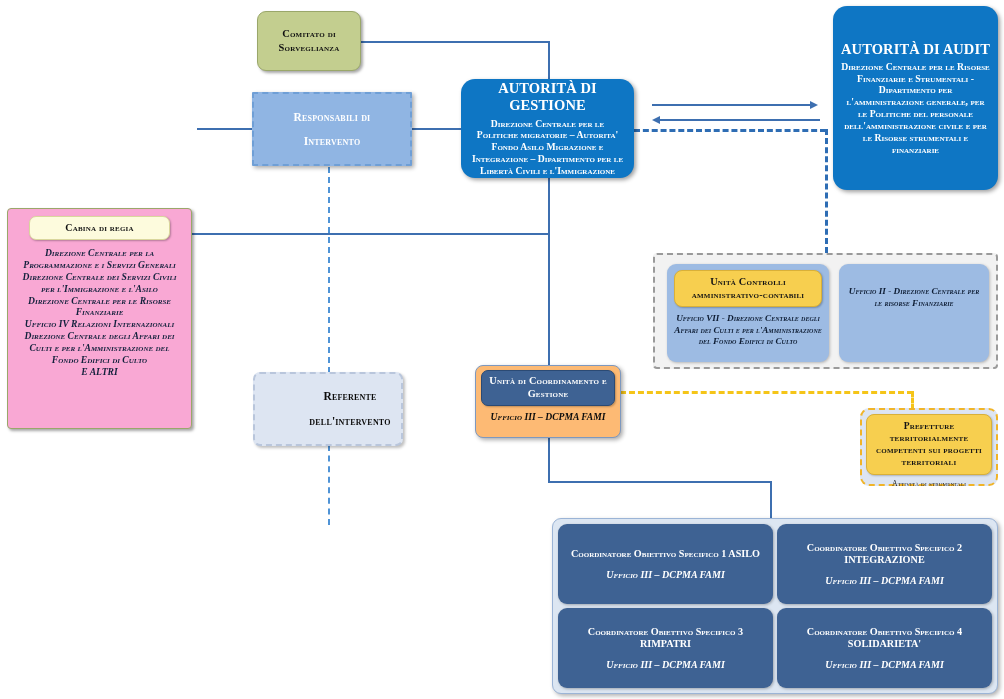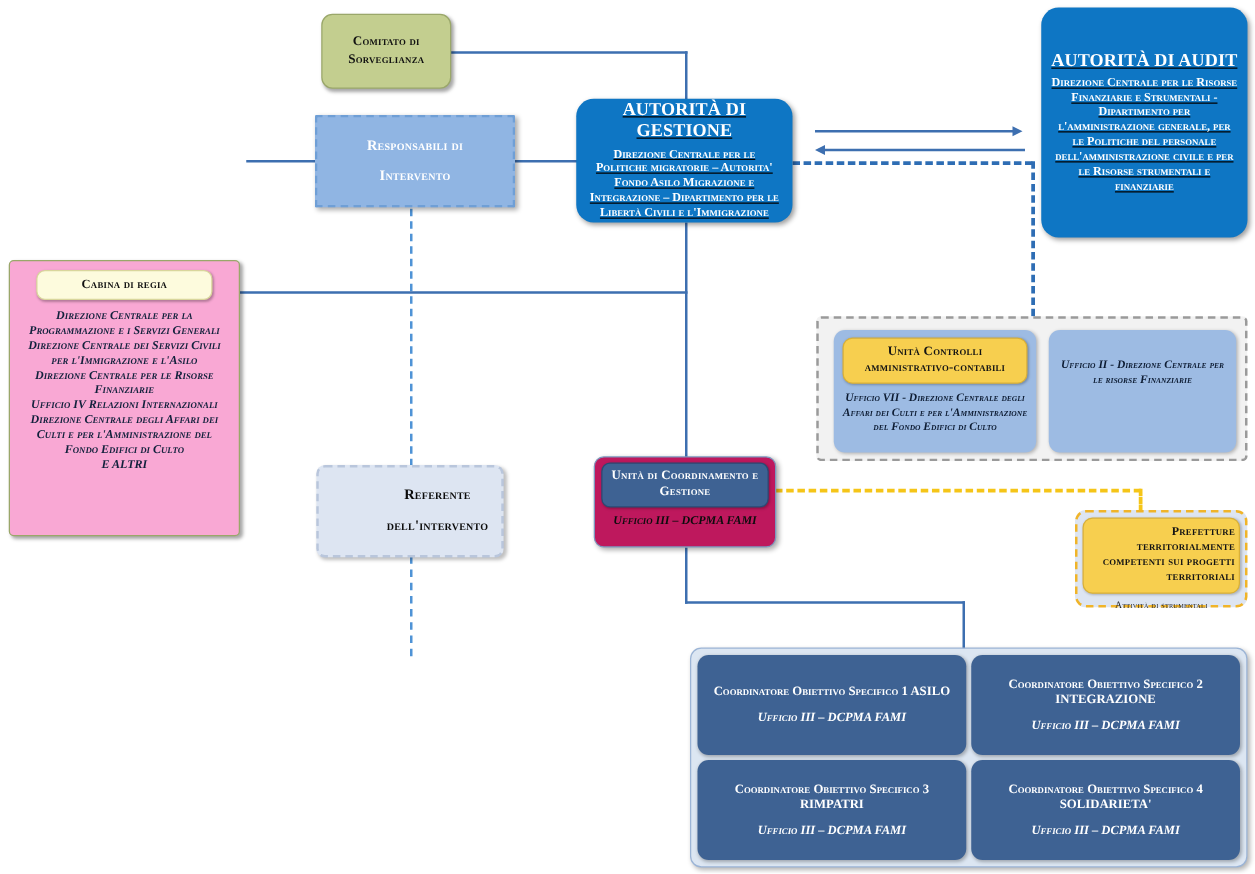--- a/index.html
+++ b/index.html
@@ -105,7 +105,6 @@
     display: flex;
     flex-direction: column;
     justify-content: center;
-    text-decoration: underline;
   }
   .box-brightblue .title {
     color: #ffffff;

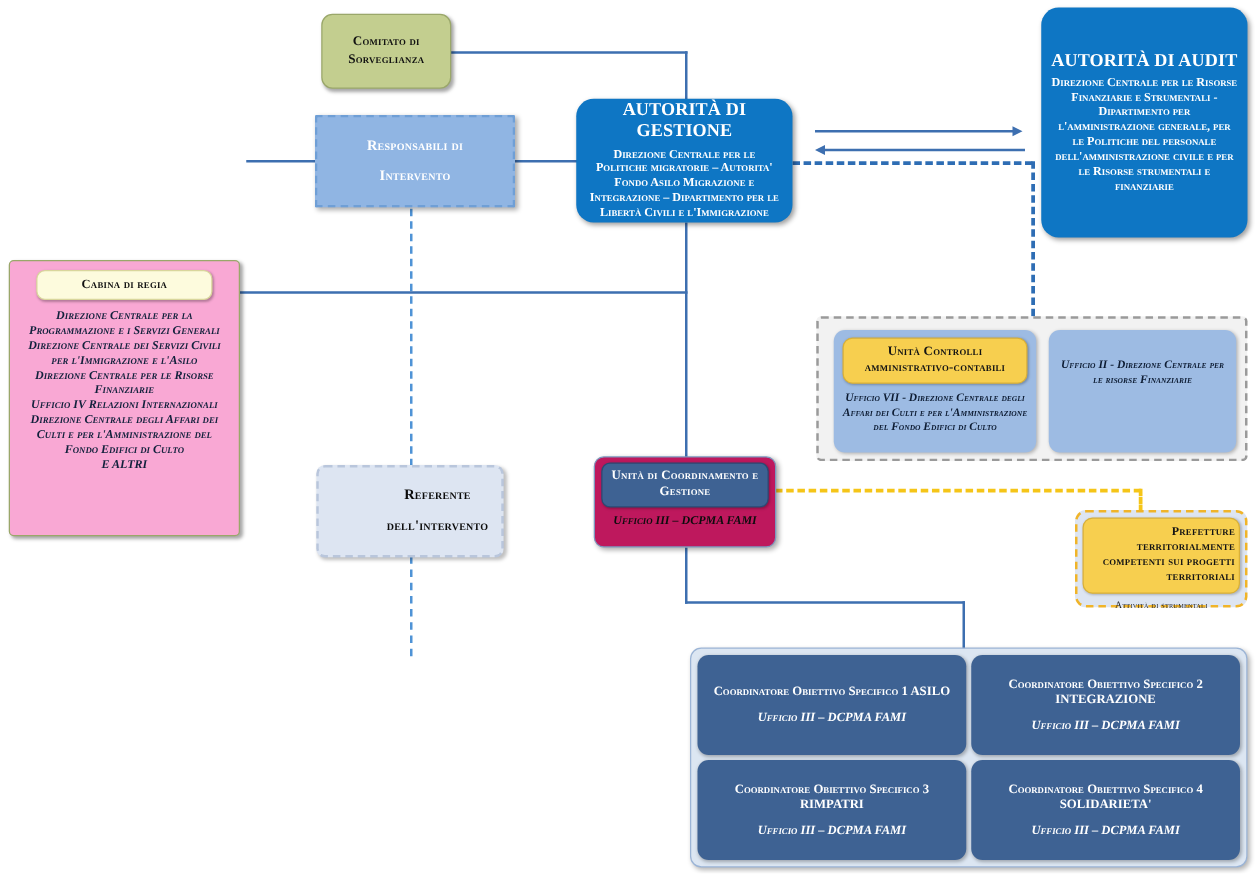--- a/index.html
+++ b/index.html
@@ -222,7 +222,7 @@
 
   
   .box-cream-steelhdr {
-    background: #be185d;
+    background: #fdba74;
     border: 1px solid #7d98bf;
     border-radius: 8px;
     box-shadow: 2px 2px 4px rgba(0,0,0,.33);

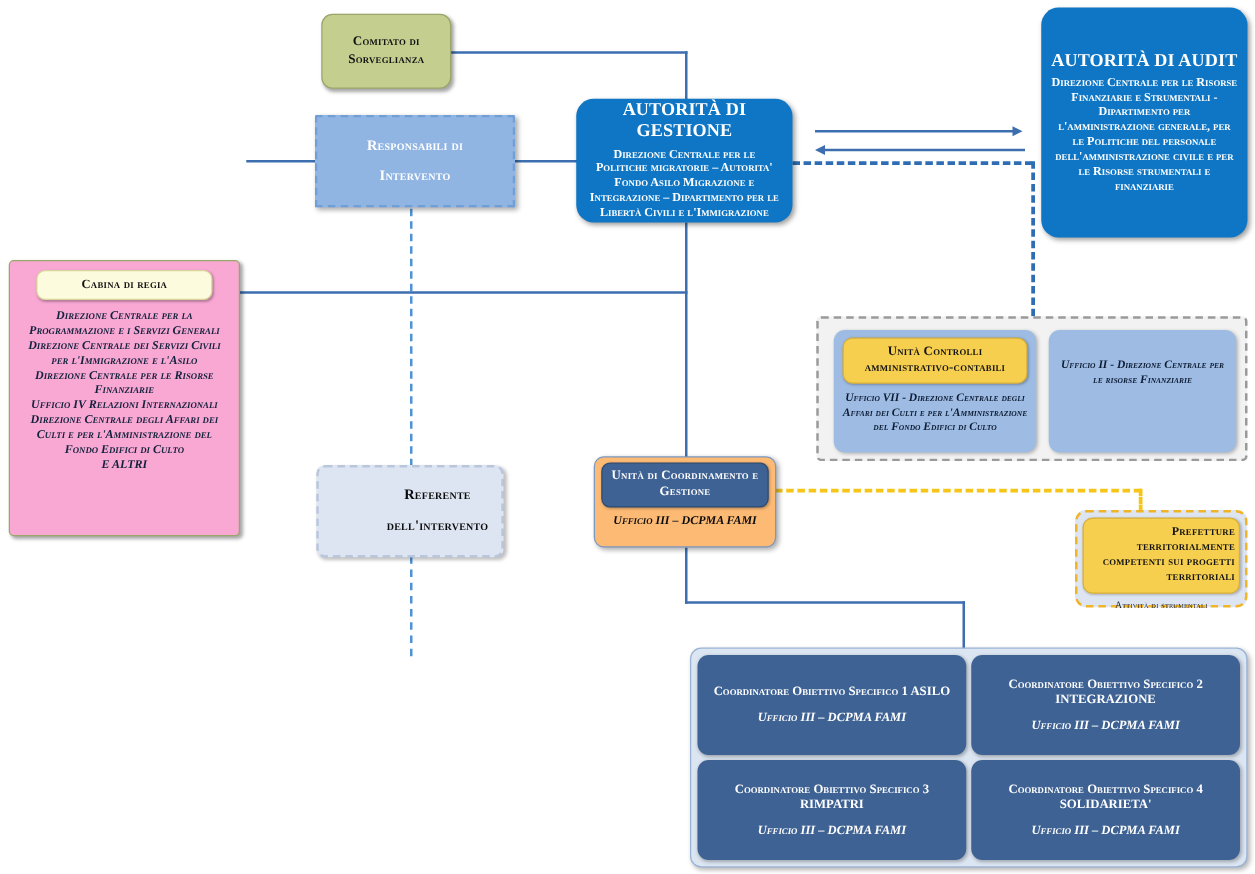--- a/index.html
+++ b/index.html
@@ -267,7 +267,7 @@
     font-size: 9.6px;
     line-height: 1.26;
     padding: 5px 3px 6px 3px;
-    text-align: right;
+    text-align: center;
   }
   .container-gold-dashed .caption {
     color: #1a1a1a;

